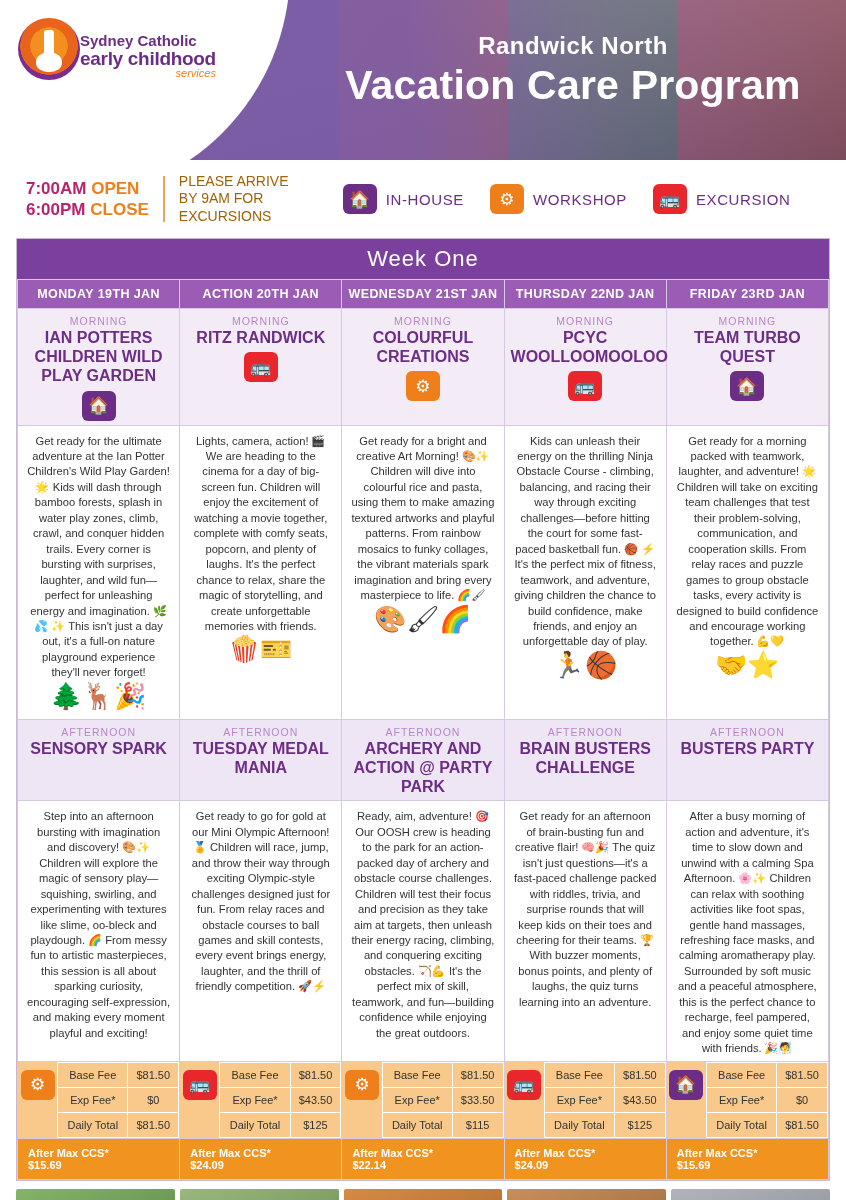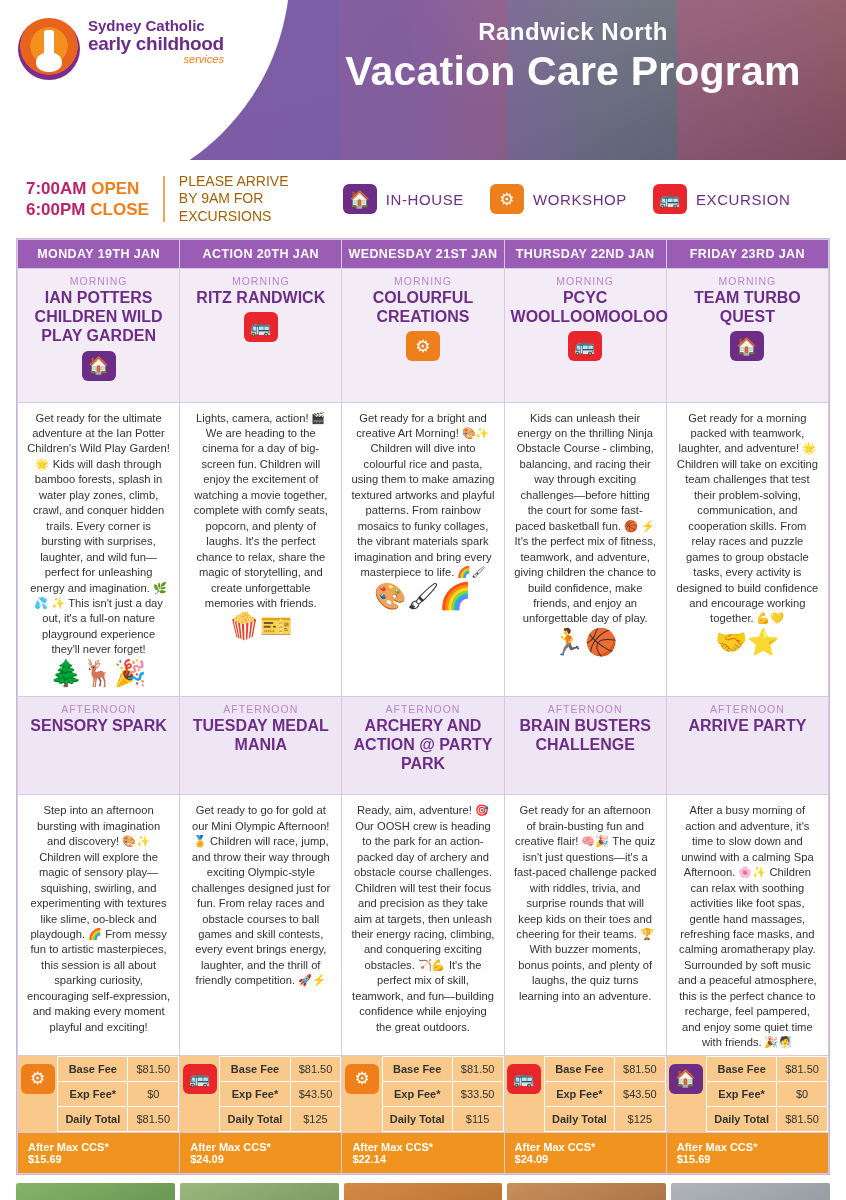--- a/index.html
+++ b/index.html
@@ -43,7 +43,7 @@
   }
   .logo {
     position:absolute; left:18px; top:18px;
-    display:flex; align-items:flex-start; gap:8px;
+    display:flex; align-items:flex-end; 
   }
   .logo-mark {
     width:62px; height:62px; border-radius:50%;

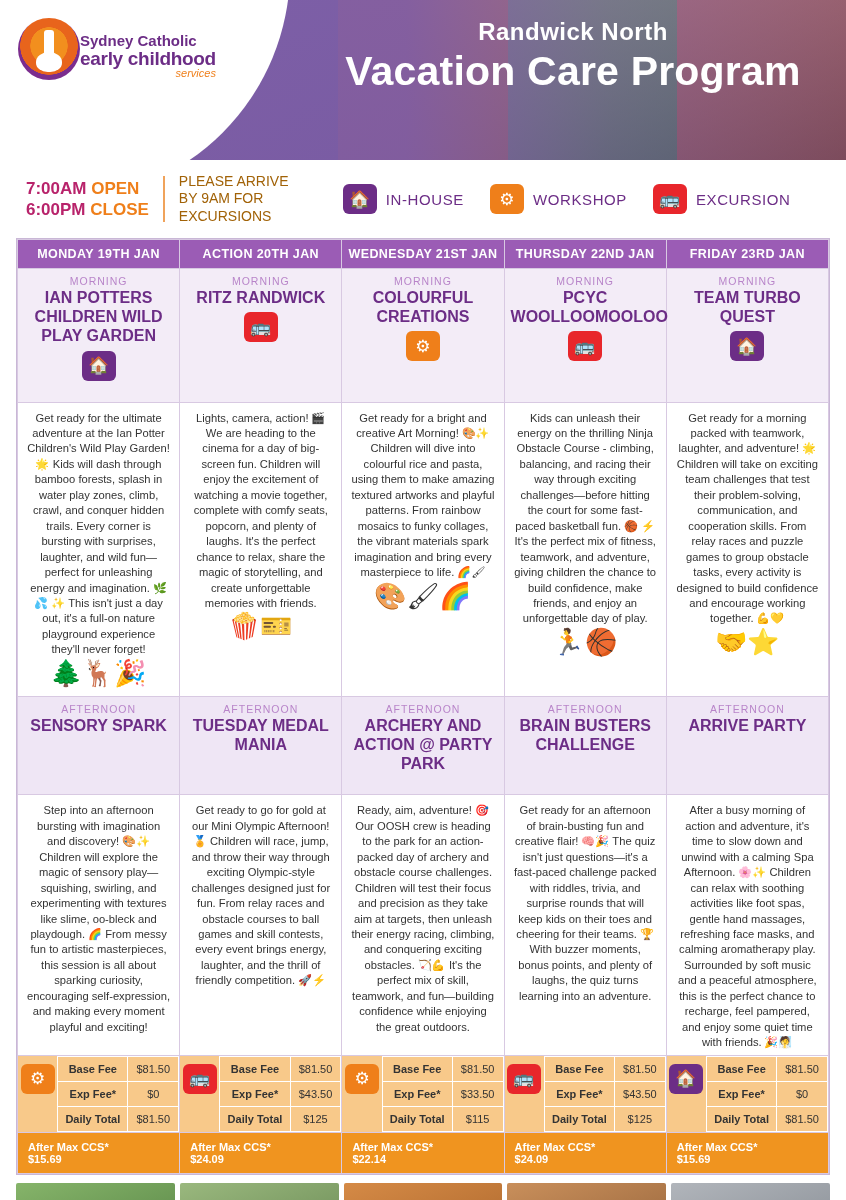--- a/index.html
+++ b/index.html
@@ -68,7 +68,7 @@
   .logo-text .l3 { font-size:11px; color:#ef7f1a; font-style:italic; text-align:right; }
 
   .header-titles {
-    position:absolute; right:0; left:300px; top:18px;
+    position:absolute; right:0; left:300px; top:32px;
     text-align:center; color:#fff;
   }
   .h-site { font-size:24px; font-weight:bold; letter-spacing:0.5px; }

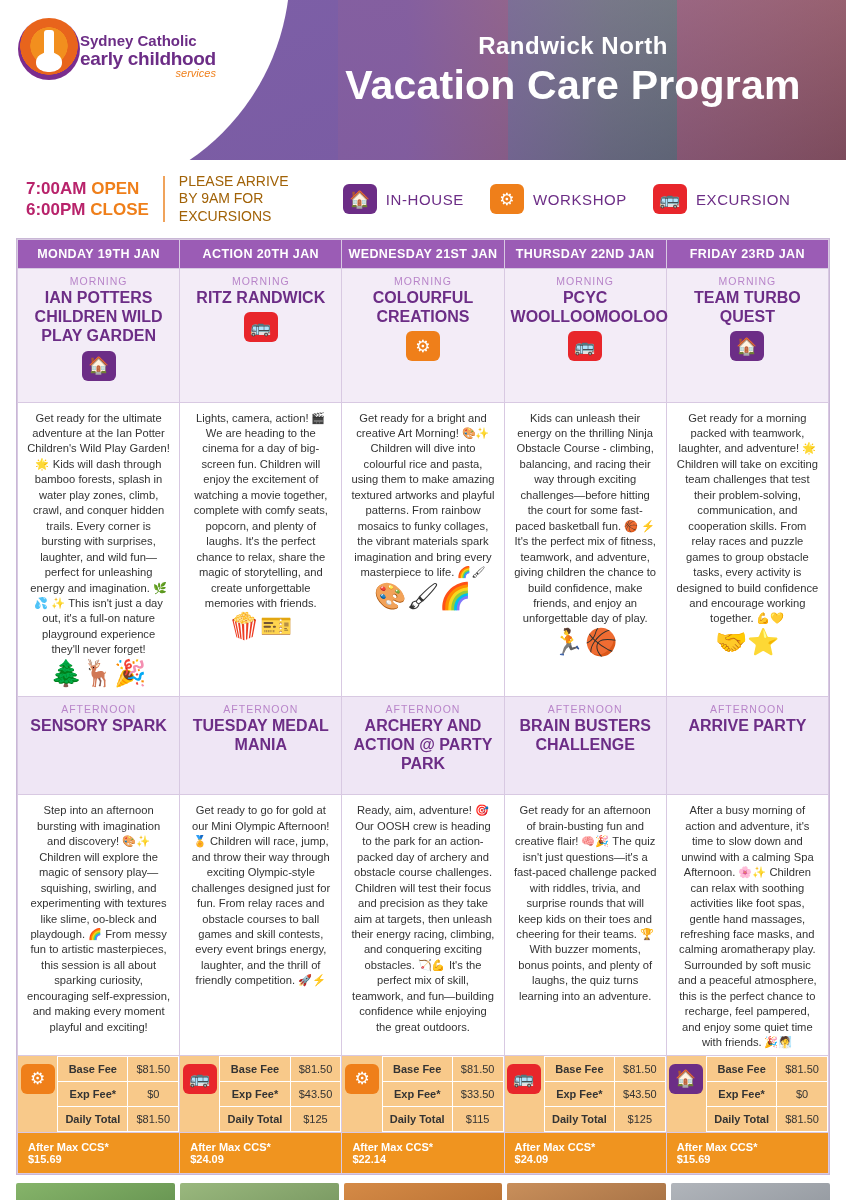--- a/index.html
+++ b/index.html
@@ -213,6 +213,7 @@
   </div>
 
   <div class="cal">
+    <div class="week-title">Week One</div>
 
     <table class="grid">
 

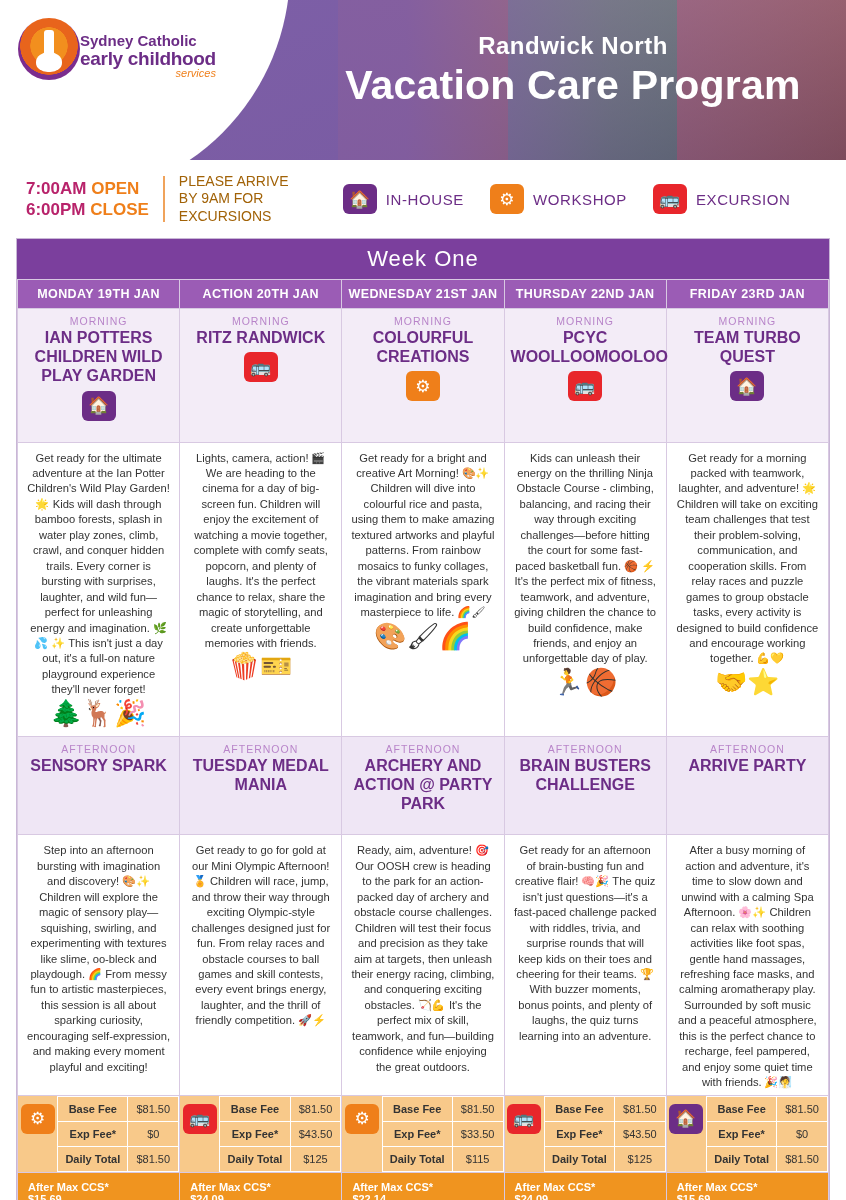--- a/index.html
+++ b/index.html
@@ -114,7 +114,7 @@
   }
   .sess {
     background:#f3ecf7;
-    padding:6px 6px 21px;
+    padding:6px 6px 4px;
     text-align:center;
     margin-top:20px;
   }

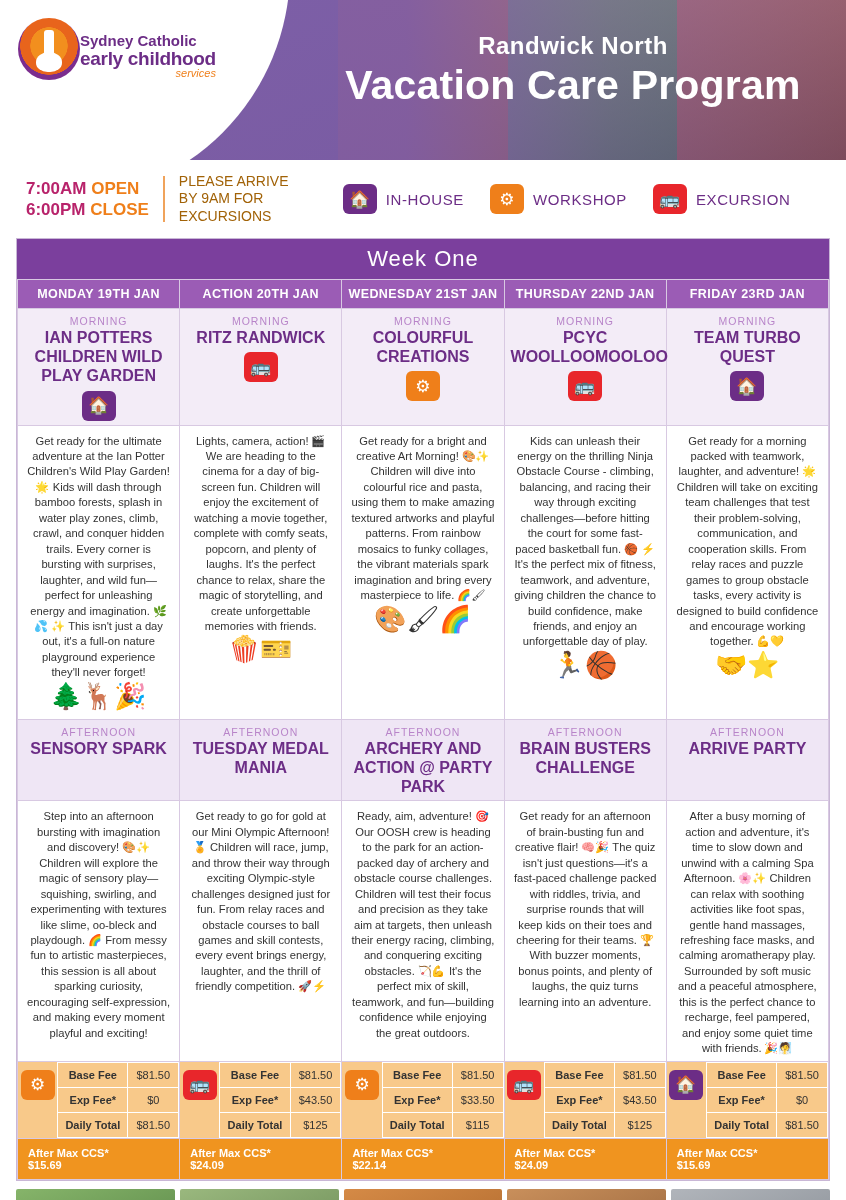--- a/index.html
+++ b/index.html
@@ -306,7 +306,7 @@
         </td>
         <td class="sess aft">
           <div class="sess-label">AFTERNOON</div>
-          <div class="sess-title">ARRIVE PARTY</div>
+          <div class="sess-title">BUSTERS PARTY</div>
         </td>
       </tr>
 

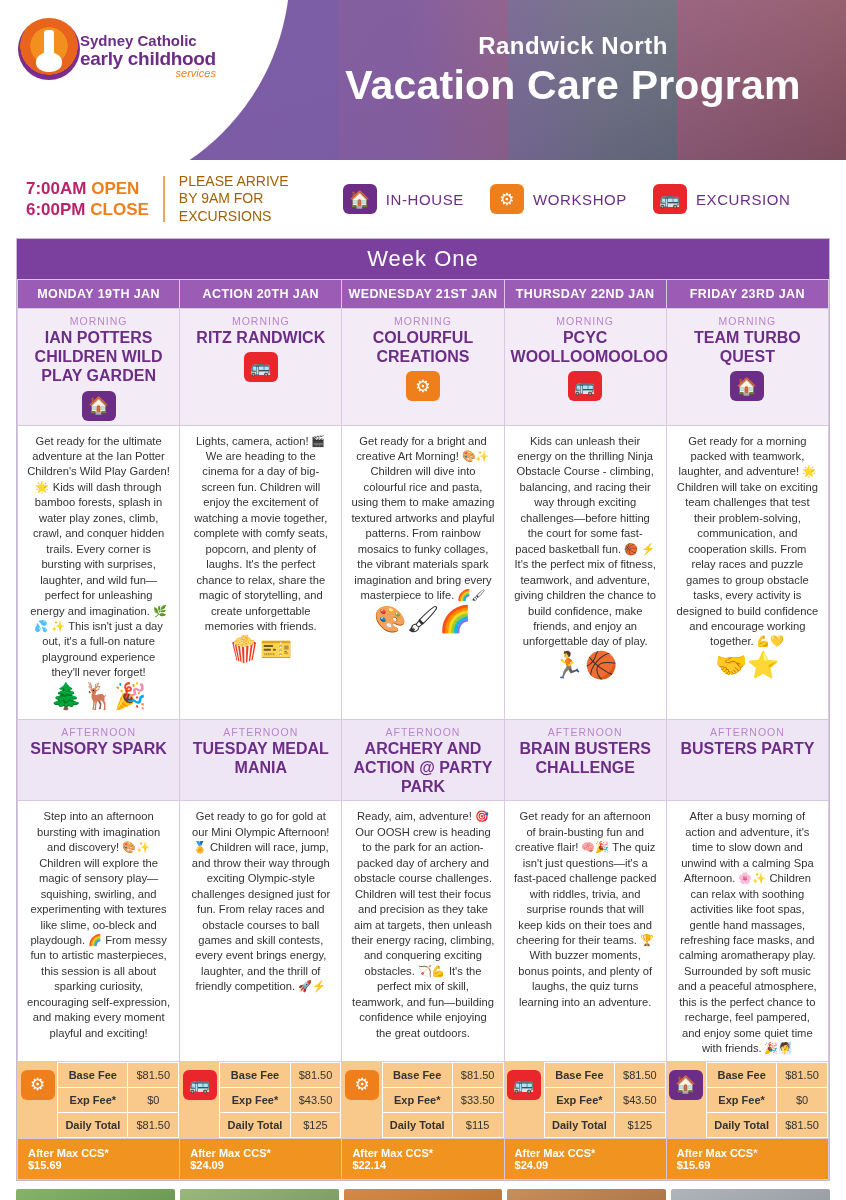--- a/index.html
+++ b/index.html
@@ -136,7 +136,7 @@
   }
   table.fee { width:100%; border-collapse:collapse; }
   table.fee td { border:1px solid #fff; font-size:11px; padding:6px 4px; color:#333;}
-  table.fee td.lbl { font-weight:bold; width:58%; text-align:center;}
+  table.fee td.lbl { font-weight:normal; width:58%; text-align:center;}
   table.fee td.val { text-align:center; }
   .ccs-row td {
     background:#f0941f; color:#fff; font-size:11px; font-weight:bold;

